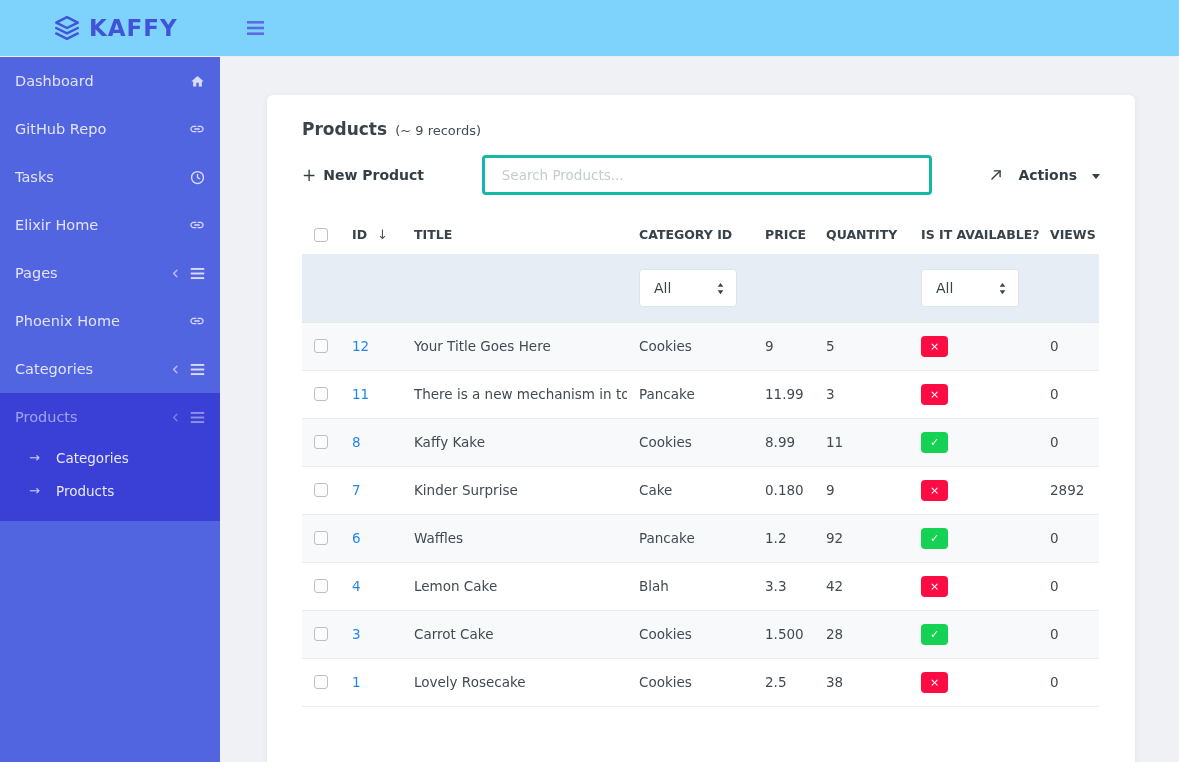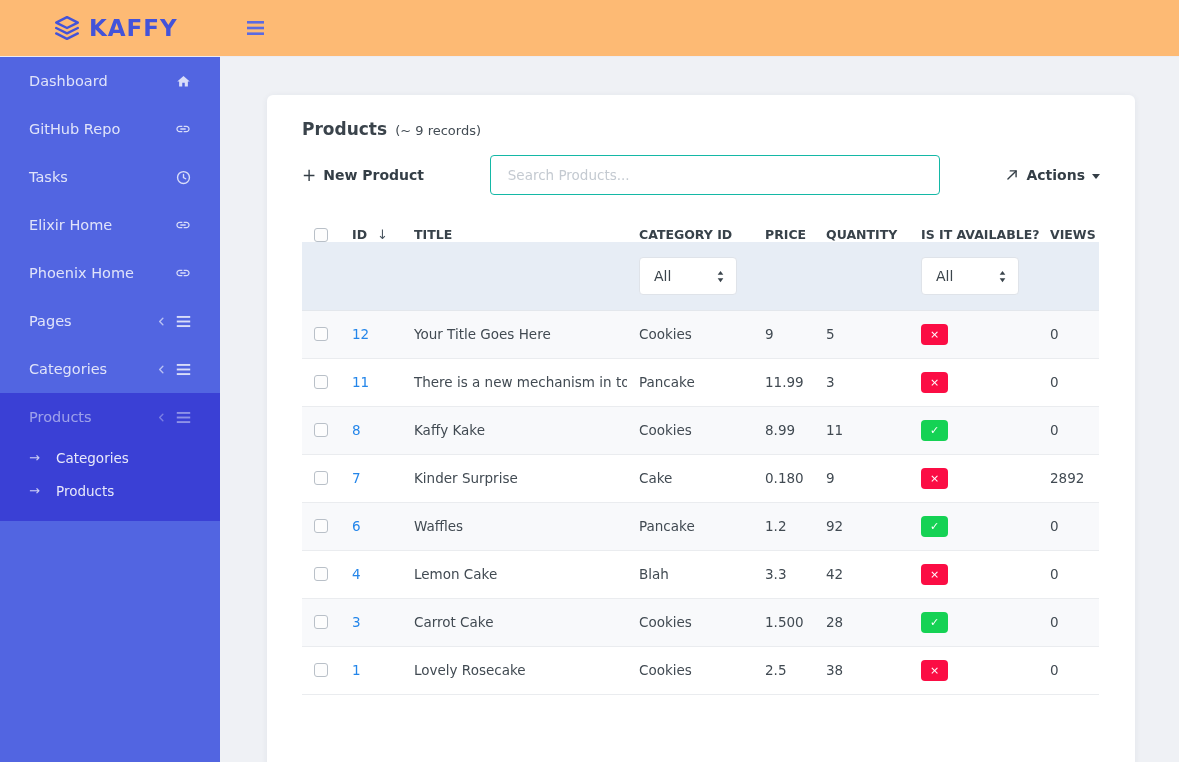--- a/index.html
+++ b/index.html
@@ -7,7 +7,7 @@
     font-family:"DejaVu Sans","Liberation Sans",sans-serif; }
 
   
-  .topbar { position:absolute; top:0; left:0; width:1179px; height:57px; background:#fdba74;
+  .topbar { position:absolute; top:0; left:0; width:1179px; height:57px; background:#7dd3fc;
     border-bottom:1px solid #ececf2; display:flex; align-items:center; z-index:5; }
   .brand { margin-left:54px; width:142px; display:flex; align-items:center; gap:9px; }
   .brand-text { font-size:23px; font-weight:800; letter-spacing:1px; color:#4353d9; }

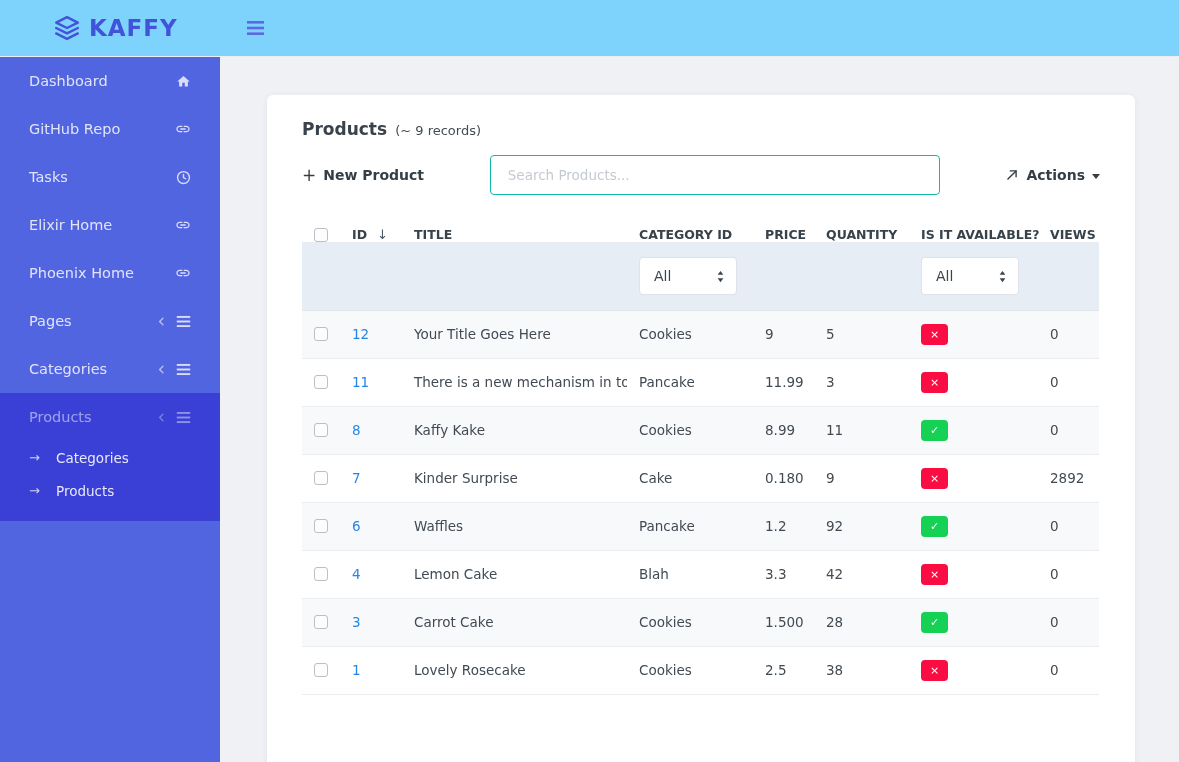--- a/index.html
+++ b/index.html
@@ -16,7 +16,7 @@
   
   .sidebar { position:absolute; top:57px; left:0; width:220px; height:705px; background:#5265e1; }
   .side-item { height:48px; display:flex; align-items:center; justify-content:space-between;
-    padding:0 29px; cursor:pointer; }
+    padding:0 15px; cursor:pointer; }
   .side-label { font-size:14.5px; color:rgba(255,255,255,0.82); }
   .side-icons { display:flex; align-items:center; gap:9px; }
   .side-group.active { background:#3a40d5; padding-bottom:14px; }

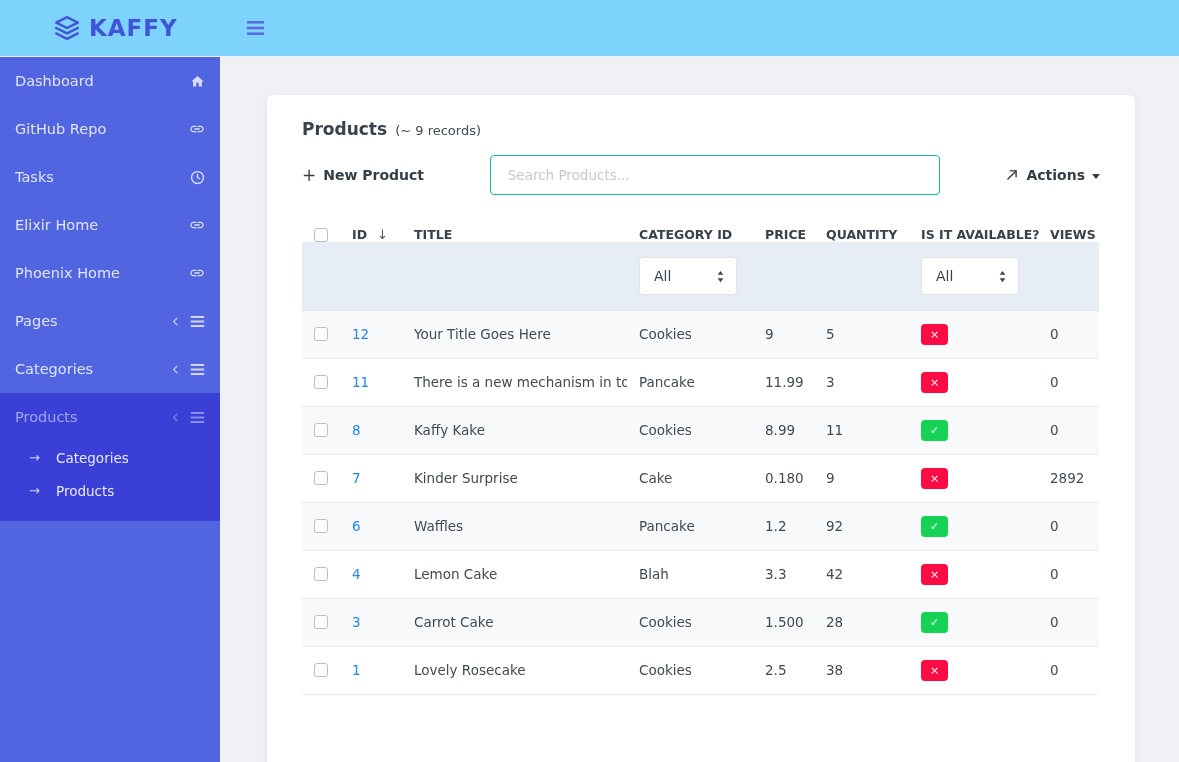--- a/index.html
+++ b/index.html
@@ -41,7 +41,7 @@
   .new-product { display:flex; align-items:center; gap:7px; cursor:pointer; }
   .plus-glyph { font-size:17px; color:#343e46; }
   .new-product-label { font-size:14px; font-weight:700; color:#343e46; }
-  .search-input { width:450px; height:40px; border:1px solid #14b8a6; border-radius:4px;
+  .search-input { width:450px; height:40px; border:3px solid #14b8a6; border-radius:4px;
     padding:0 17px; font-size:13.5px; color:#434c54; outline:none;
     font-family:"DejaVu Sans","Liberation Sans",sans-serif; }
   .search-input::placeholder { color:#c4cad1; }

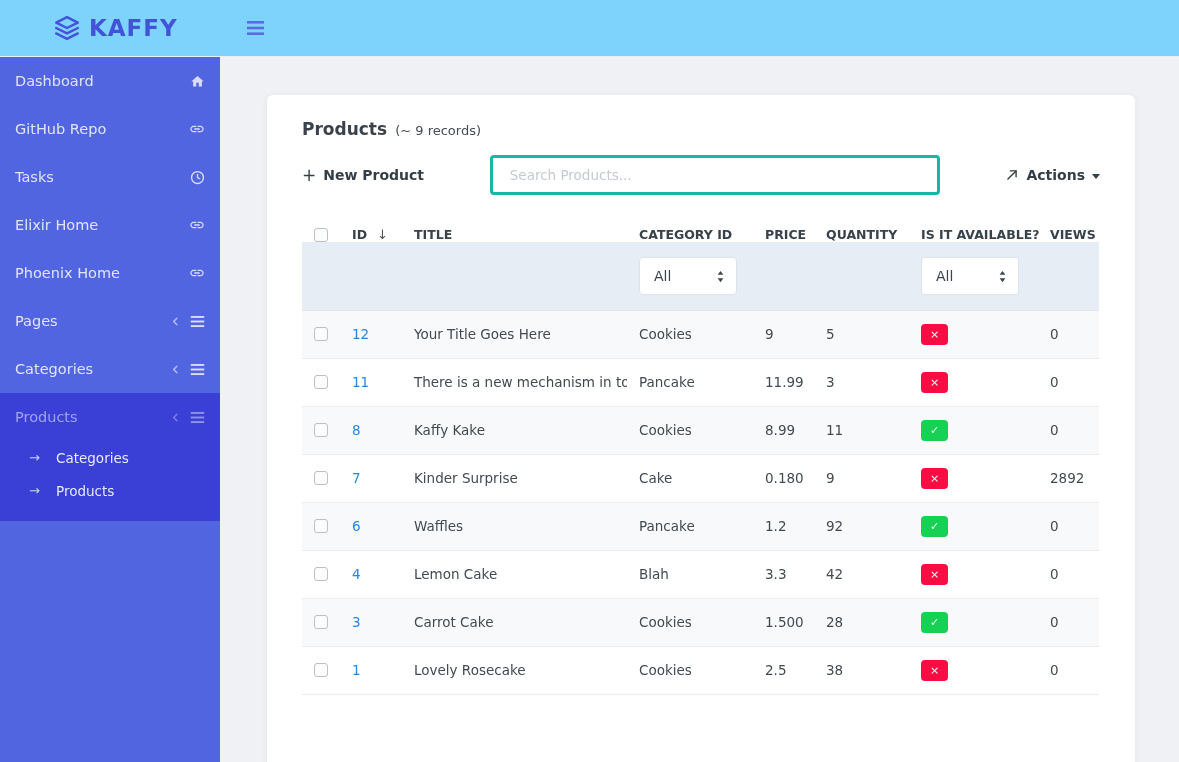--- a/index.html
+++ b/index.html
@@ -45,7 +45,7 @@
     padding:0 17px; font-size:13.5px; color:#434c54; outline:none;
     font-family:"DejaVu Sans","Liberation Sans",sans-serif; }
   .search-input::placeholder { color:#c4cad1; }
-  .actions-btn { display:flex; align-items:center; gap:7px; cursor:pointer; }
+  .actions-btn { display:flex; align-items:center; gap:15px; cursor:pointer; }
   .actions-label { font-size:14px; font-weight:700; color:#343e46; }
   .caret-down { width:0; height:0; border-left:4px solid transparent;
     border-right:4px solid transparent; border-top:5px solid #343e46; margin-top:2px; }

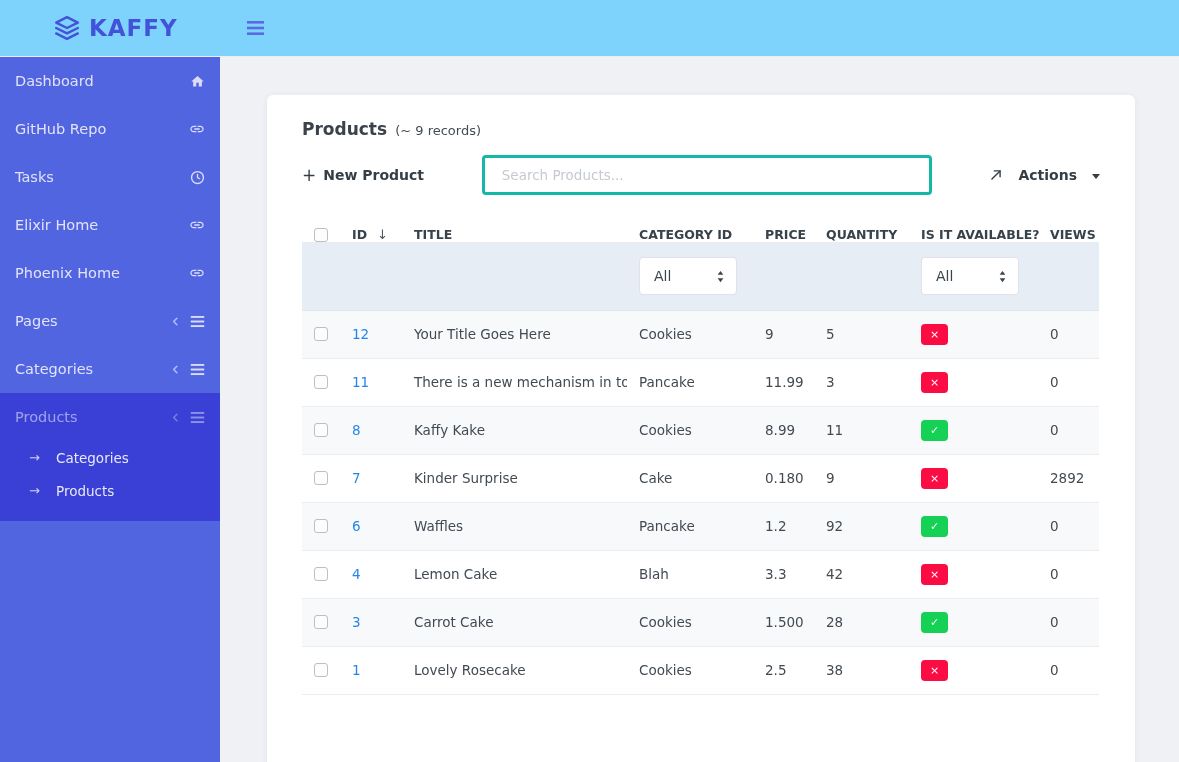--- a/index.html
+++ b/index.html
@@ -53,7 +53,7 @@
   
   table { margin-top:24px; width:797px; border-collapse:collapse; table-layout:fixed; }
   th { text-align:left; font-size:12.5px; font-weight:700; color:#38424a;
-    padding:8px 12px 0 12px; white-space:nowrap; }
+    padding:8px 12px 12px 12px; white-space:nowrap; }
   .sort-arrow { font-size:13px; font-weight:400; color:#4a5560; margin-left:10px; }
   tr.filter-row { background:#e7edf5; }
   tr.filter-row td { height:68px; padding:0 12px; }

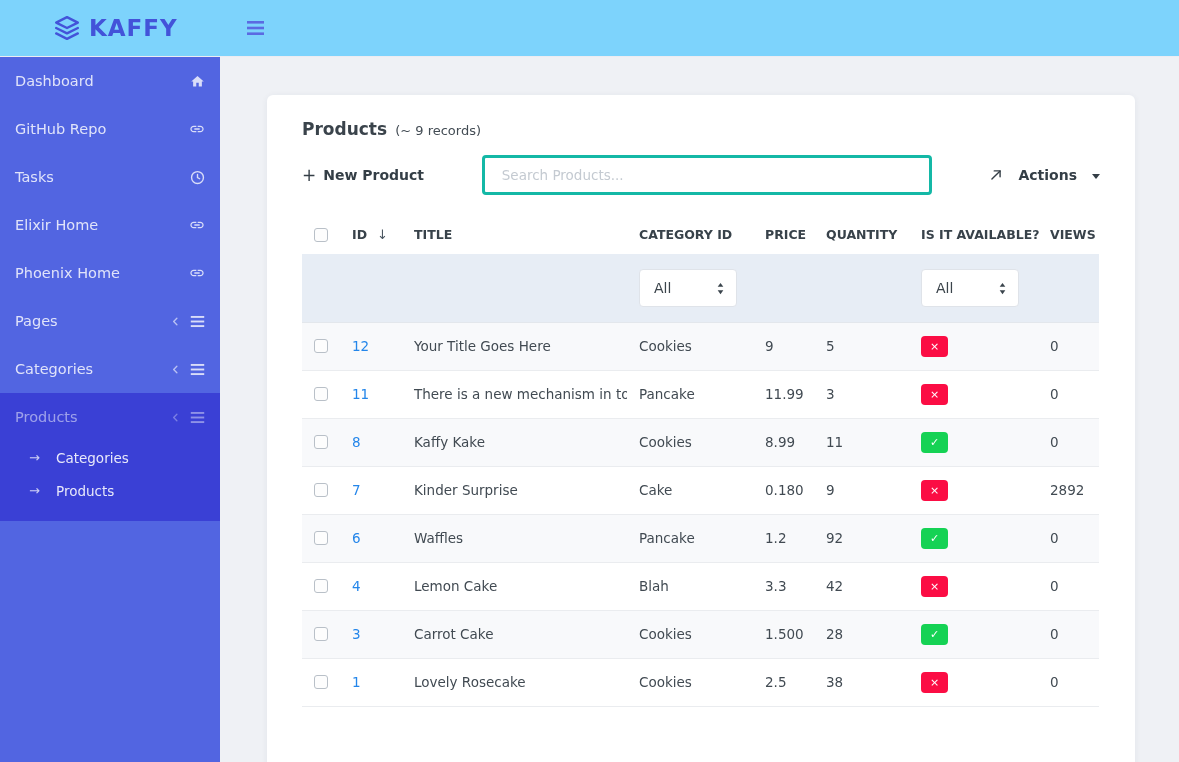--- a/index.html
+++ b/index.html
@@ -138,15 +138,6 @@
   </div>
 
   <div class="side-item">
-    <span class="side-label">Phoenix Home</span>
-    <span class="side-icons">
-      <svg width="16" height="16" viewBox="0 0 24 24" fill="rgba(255,255,255,0.78)">
-        <path d="M3.9 12c0-1.71 1.39-3.1 3.1-3.1h4V7H7c-2.76 0-5 2.24-5 5s2.24 5 5 5h4v-1.9H7c-1.71 0-3.1-1.39-3.1-3.1zM8 13h8v-2H8v2zm9-6h-4v1.9h4c1.71 0 3.1 1.39 3.1 3.1s-1.39 3.1-3.1 3.1h-4V17h4c2.76 0 5-2.24 5-5s-2.24-5-5-5z"></path>
-      </svg>
-    </span>
-  </div>
-
-  <div class="side-item">
     <span class="side-label">Pages</span>
     <span class="side-icons">
       <svg width="11" height="11" viewBox="0 0 24 24" fill="none" stroke="rgba(255,255,255,0.6)" stroke-width="3" stroke-linecap="round" stroke-linejoin="round">
@@ -156,6 +147,15 @@
         <rect x="1" y="1" width="17" height="2.4" fill="rgba(255,255,255,0.78)"></rect>
         <rect x="1" y="6.8" width="17" height="2.4" fill="rgba(255,255,255,0.78)"></rect>
         <rect x="1" y="12.6" width="17" height="2.4" fill="rgba(255,255,255,0.78)"></rect>
+      </svg>
+    </span>
+  </div>
+
+  <div class="side-item">
+    <span class="side-label">Phoenix Home</span>
+    <span class="side-icons">
+      <svg width="16" height="16" viewBox="0 0 24 24" fill="rgba(255,255,255,0.78)">
+        <path d="M3.9 12c0-1.71 1.39-3.1 3.1-3.1h4V7H7c-2.76 0-5 2.24-5 5s2.24 5 5 5h4v-1.9H7c-1.71 0-3.1-1.39-3.1-3.1zM8 13h8v-2H8v2zm9-6h-4v1.9h4c1.71 0 3.1 1.39 3.1 3.1s-1.39 3.1-3.1 3.1h-4V17h4c2.76 0 5-2.24 5-5s-2.24-5-5-5z"></path>
       </svg>
     </span>
   </div>

